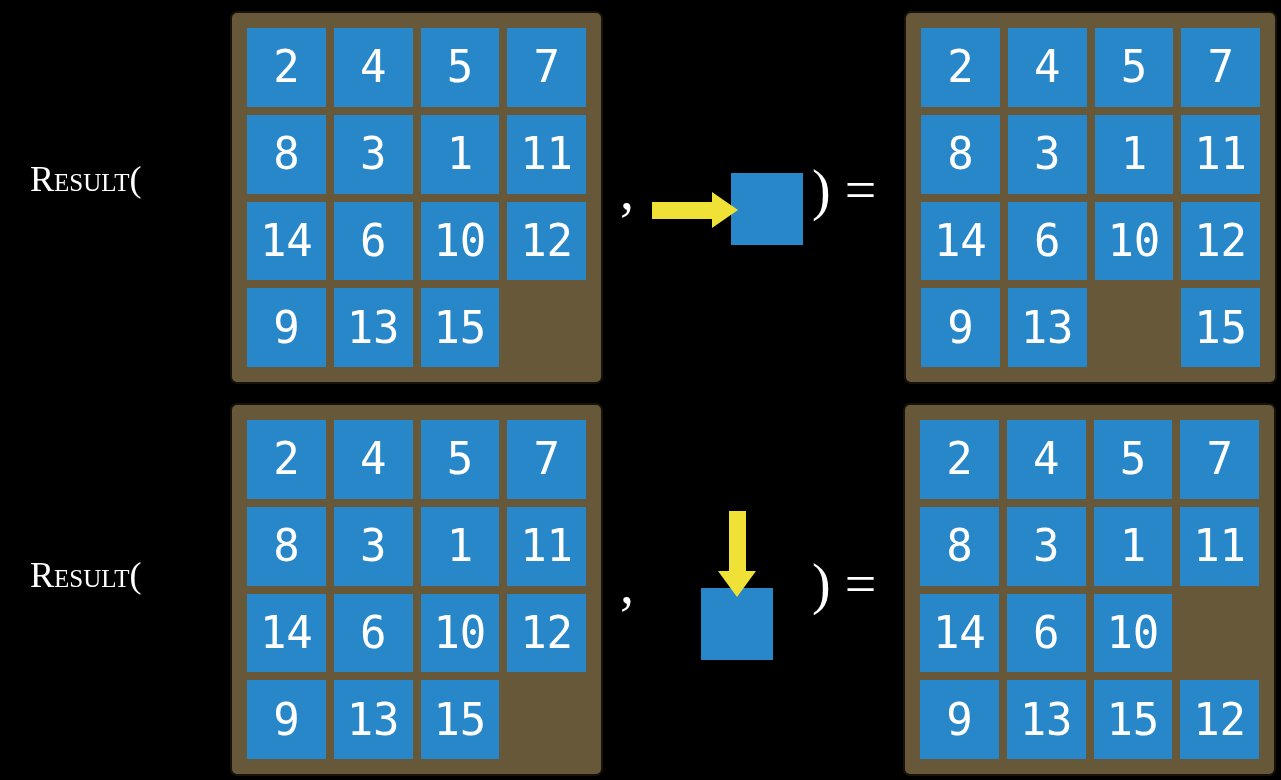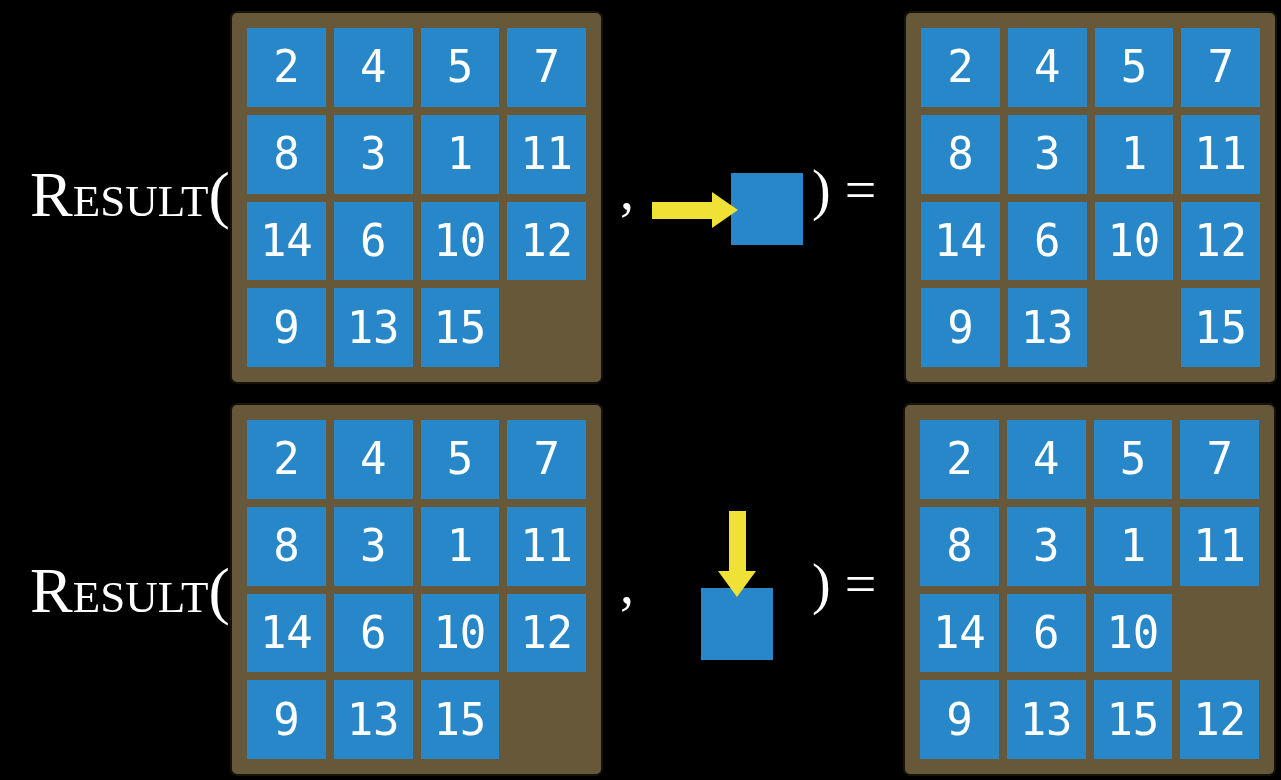--- a/index.html
+++ b/index.html
@@ -17,7 +17,7 @@
     color: var(--text, #fff);
     font-family: "Liberation Serif", serif;
     font-variant: small-caps;
-    font-size: 64px;
+    font-size: 36px;
     line-height: 1.1;
     white-space: nowrap;
   }

